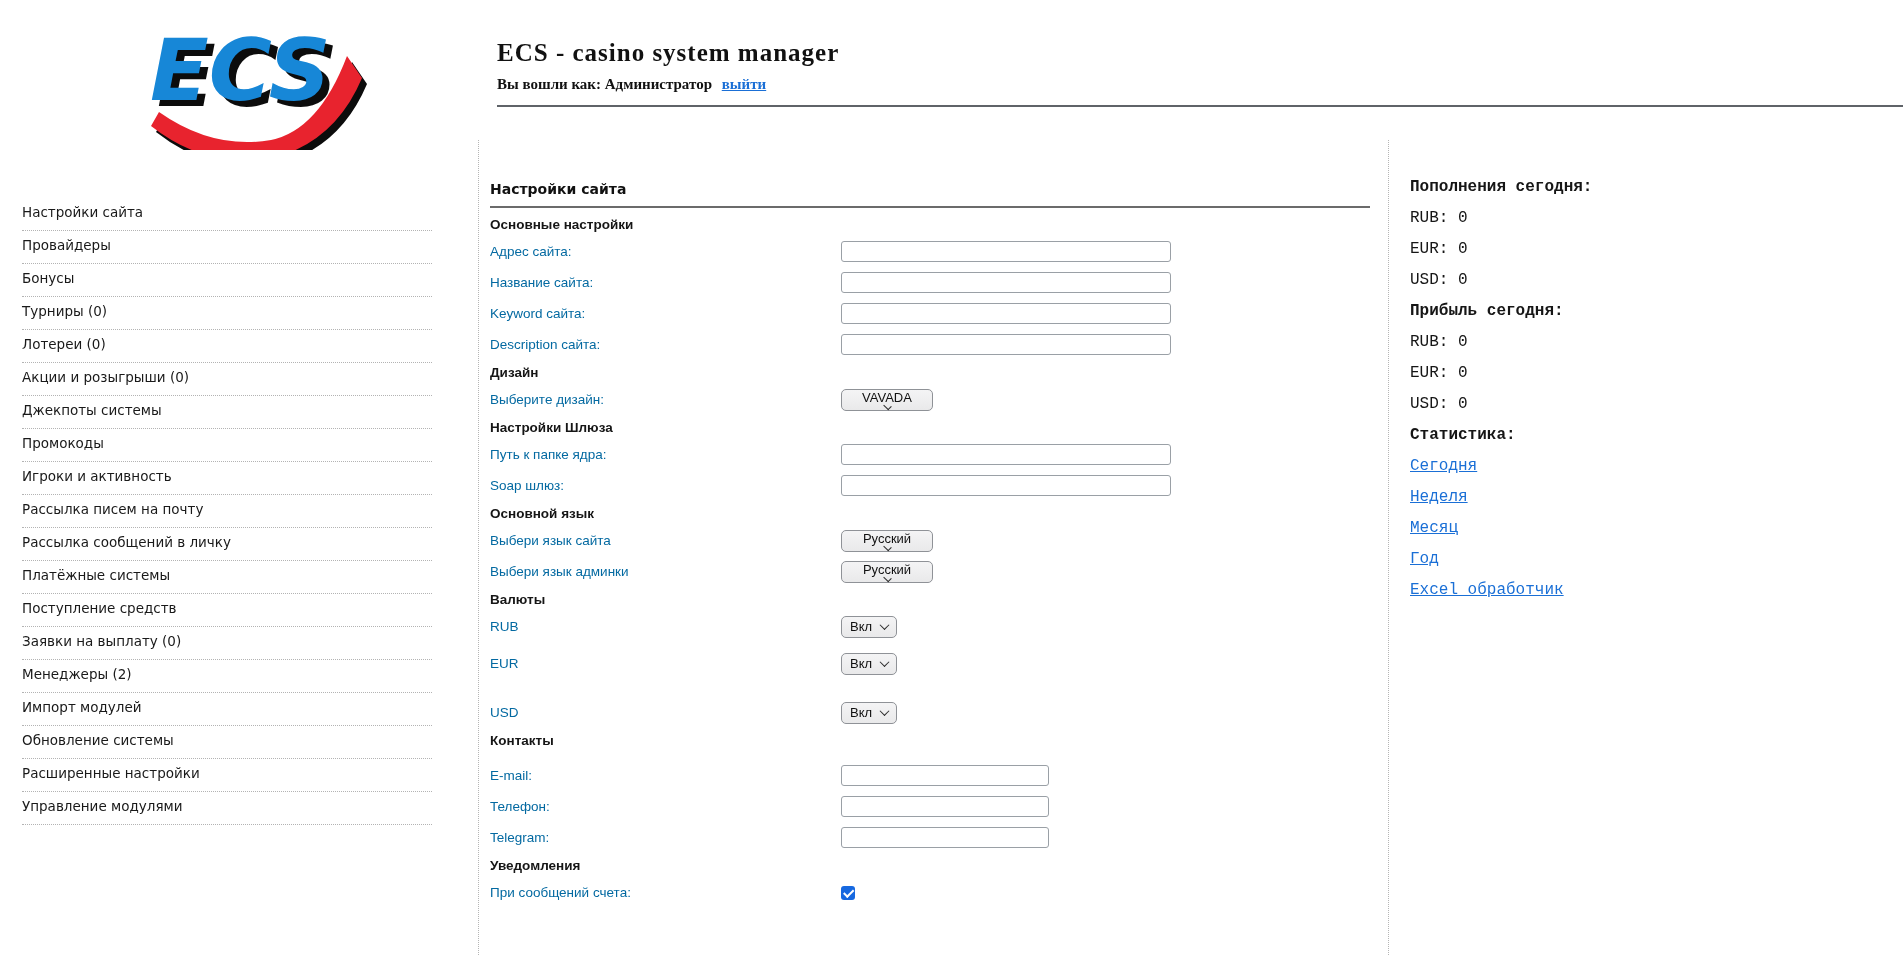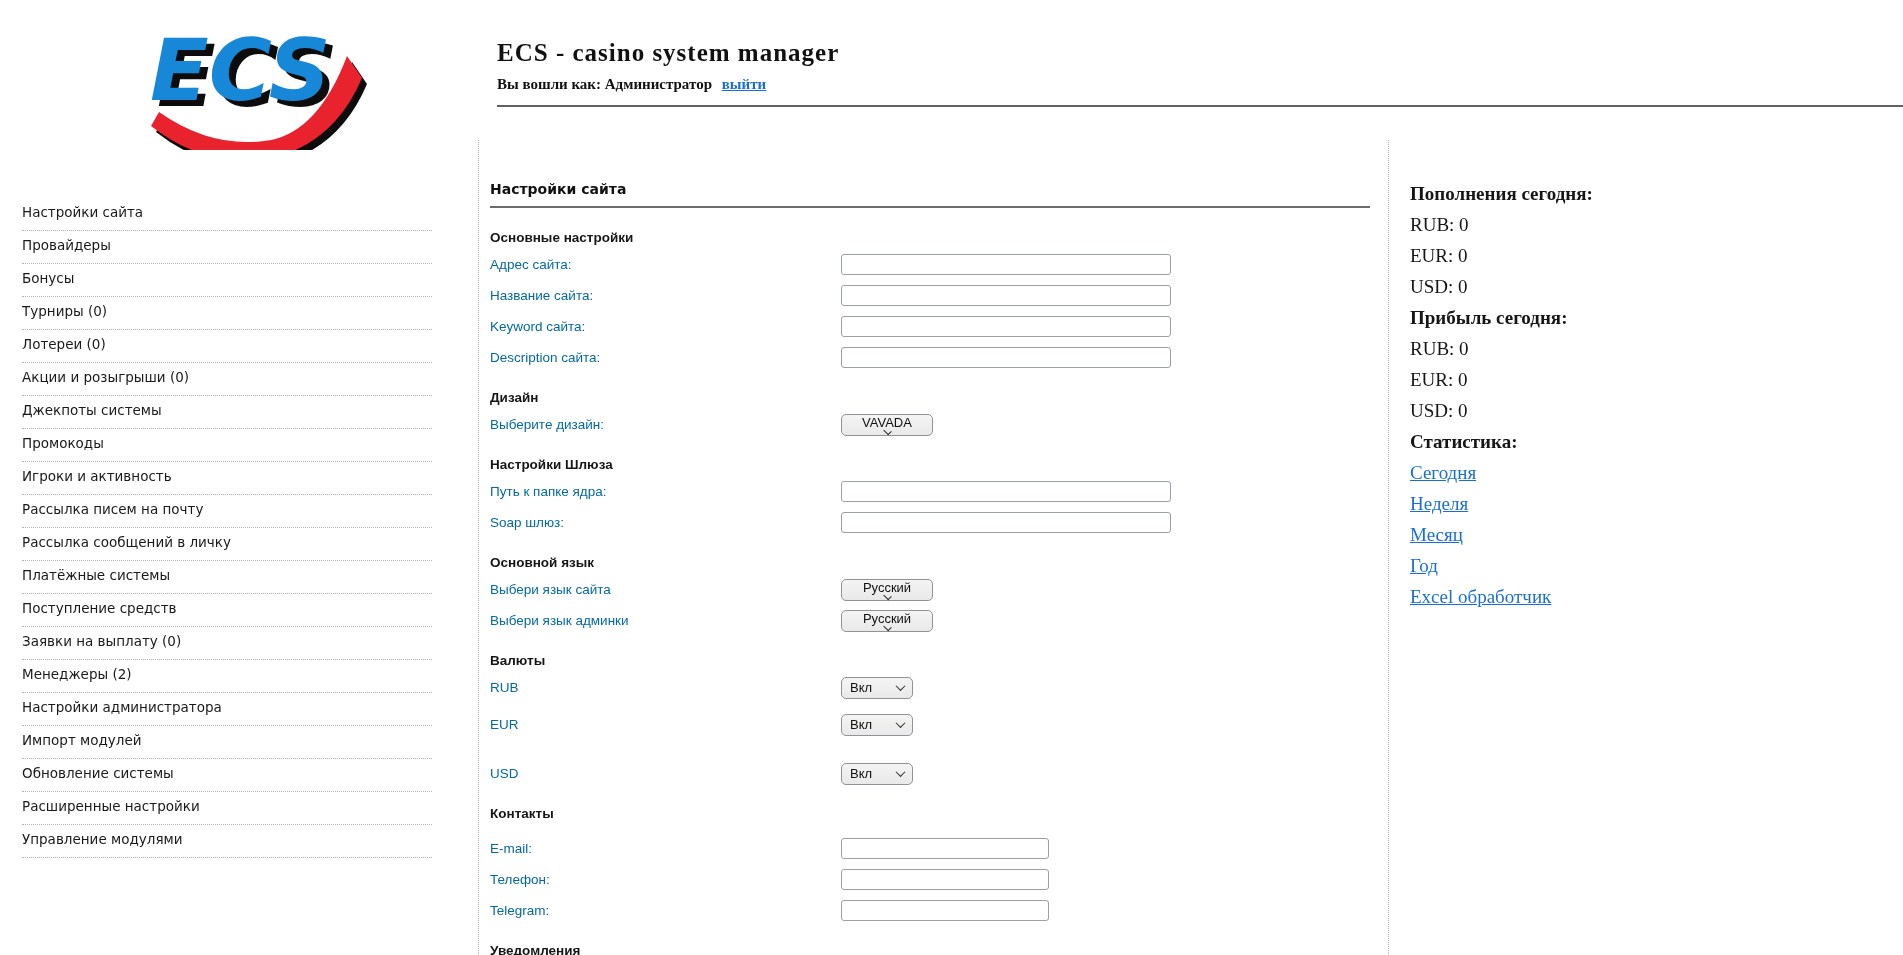--- a/index.html
+++ b/index.html
@@ -51,8 +51,8 @@
        transform:rotate(45deg) translateY(-1px);}
 
   
-  .stats{position:absolute;left:1410px;top:186px;width:430px;
-         font-family:Liberation Serif, serif;font-size:19px;color:#161616;}
+  .stats{position:absolute;left:1410px;top:179px;width:430px;
+         font-family:Liberation Mono, monospace;font-size:16px;color:#161616;}
   .rp-head{font-weight:bold;line-height:16px;margin-bottom:15px;}
   .rp-line{line-height:16px;margin-bottom:15px;}
   .lnk{color:#1a6fd6;text-decoration:underline;cursor:pointer;}

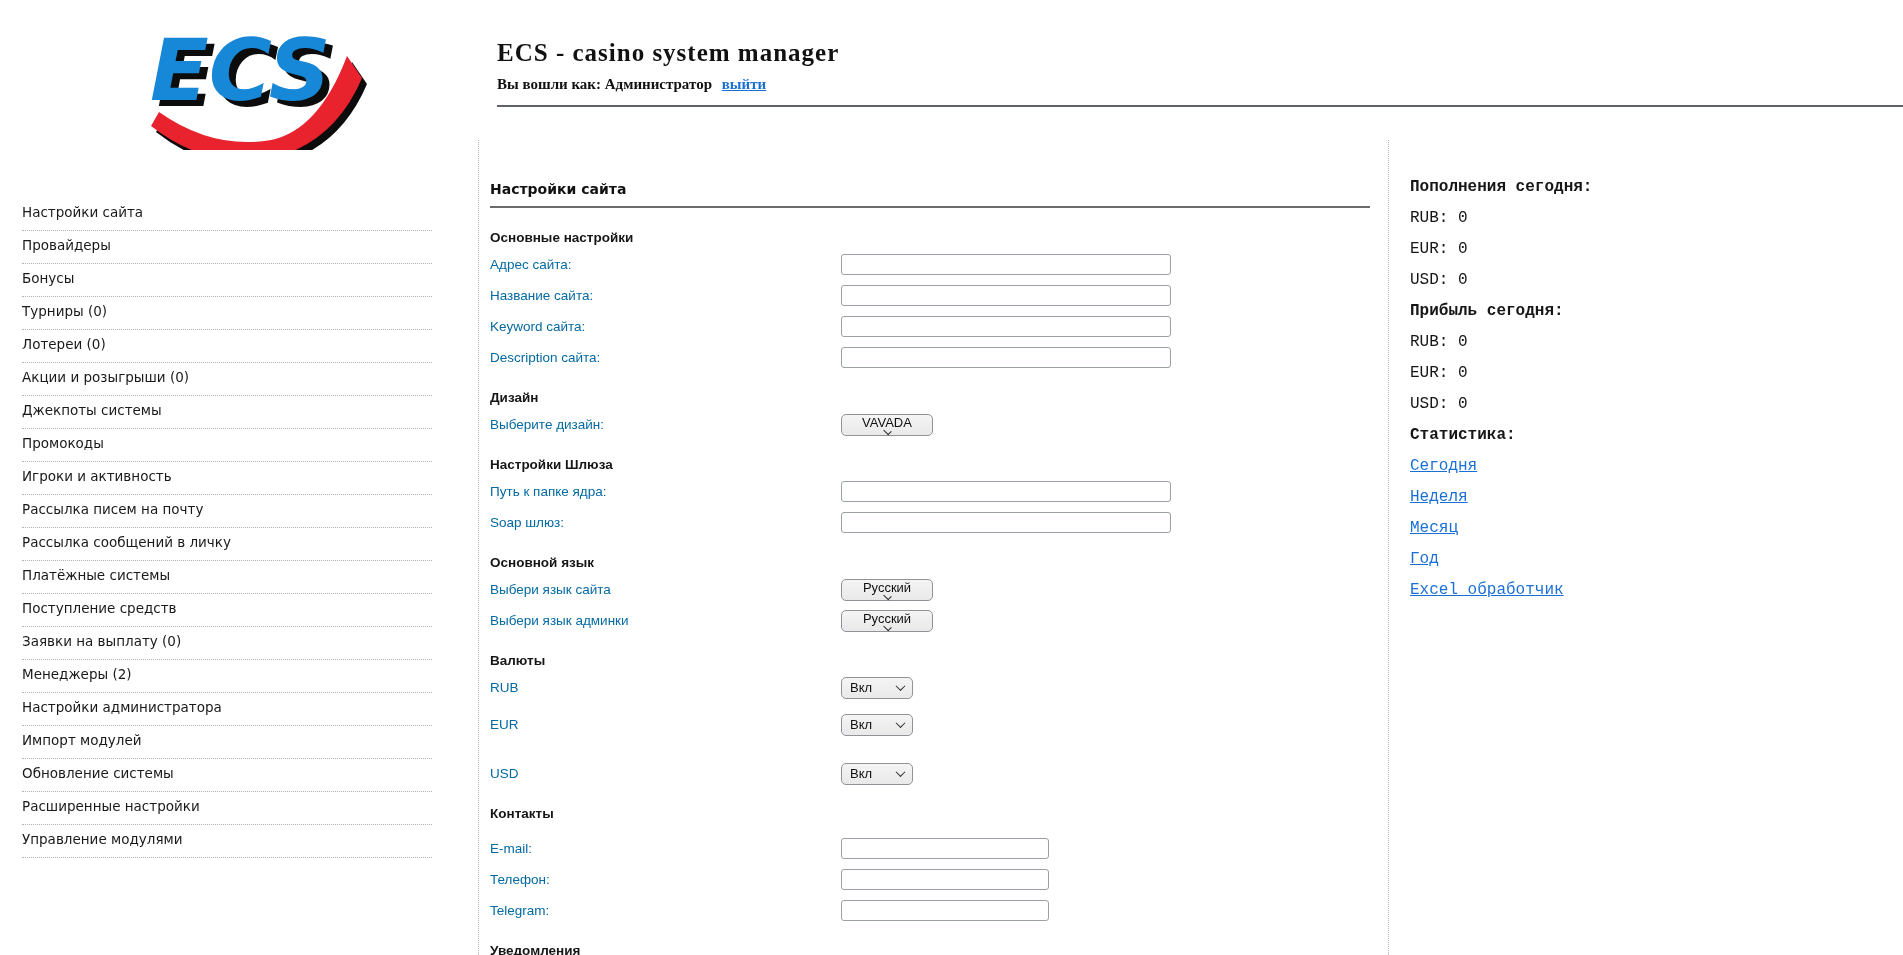--- a/index.html
+++ b/index.html
@@ -29,7 +29,7 @@
   .panel-title{font-family:"DejaVu Sans",sans-serif;font-size:14px;font-weight:bold;
                line-height:18px;color:#111;}
   .title-rule{border:none;border-top:2px solid #6b6b6b;margin:8px 0 0 0;}
-  .section{font-weight:bold;font-size:13.5px;line-height:16px;color:#161616;margin:22px 0 8px 0;}
+  .section{font-weight:bold;font-size:13.5px;line-height:16px;color:#161616;margin:9px 0 8px 0;}
   .row{display:flex;align-items:center;height:21px;margin-bottom:10px;}
   .row.gap-lg{margin-top:16px;}
   .row.gap-xl{margin-top:28px;}

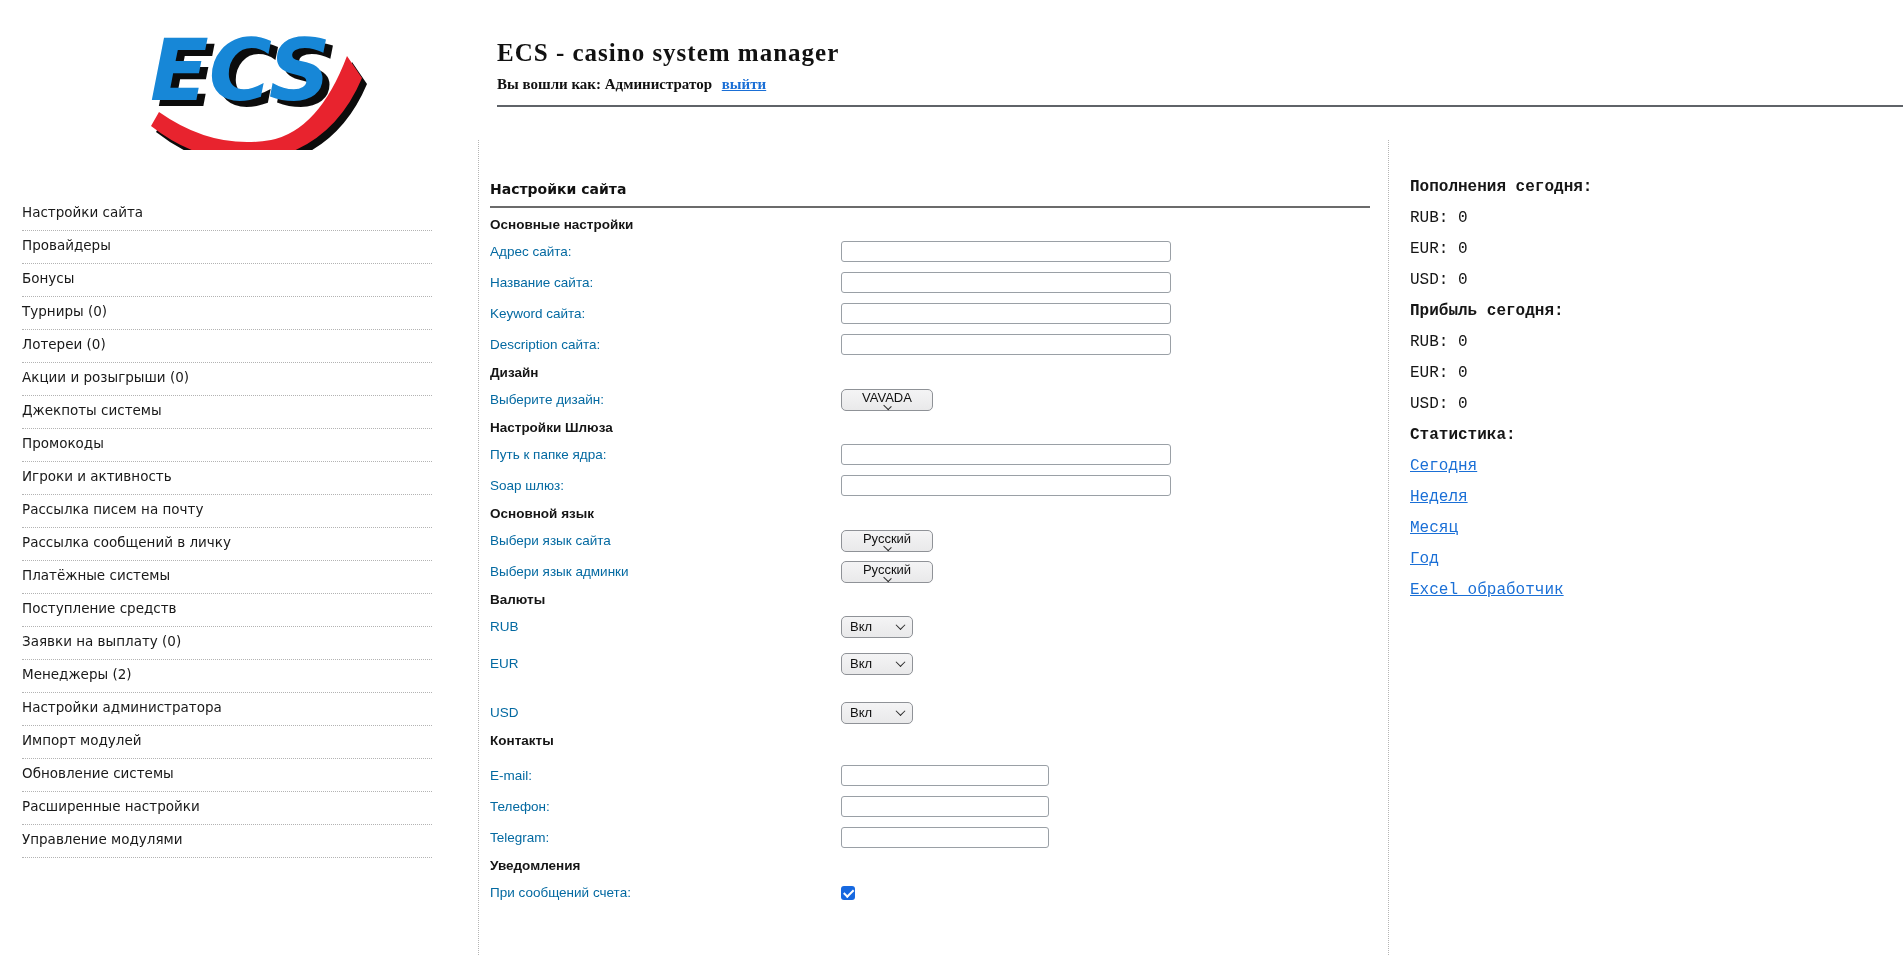--- a/index.html
+++ b/index.html
@@ -42,7 +42,7 @@
        background:linear-gradient(#f4f4f5,#e9e9ea);display:flex;align-items:center;
        justify-content:space-between;padding:0 8px;font-size:13px;color:#111;cursor:pointer;}
   .sel.md{width:92px;flex-direction:column;}
-  .sel.sm{width:72px;}
+  .sel.sm{width:56px;}
   .chev{width:6px;height:6px;border-right:1.6px solid #2b2b2b;border-bottom:1.6px solid #2b2b2b;
         transform:rotate(45deg) translate(-1px,-1px);}
   .cbx{width:14px;height:14px;border-radius:3px;background:#1668e0;display:inline-flex;

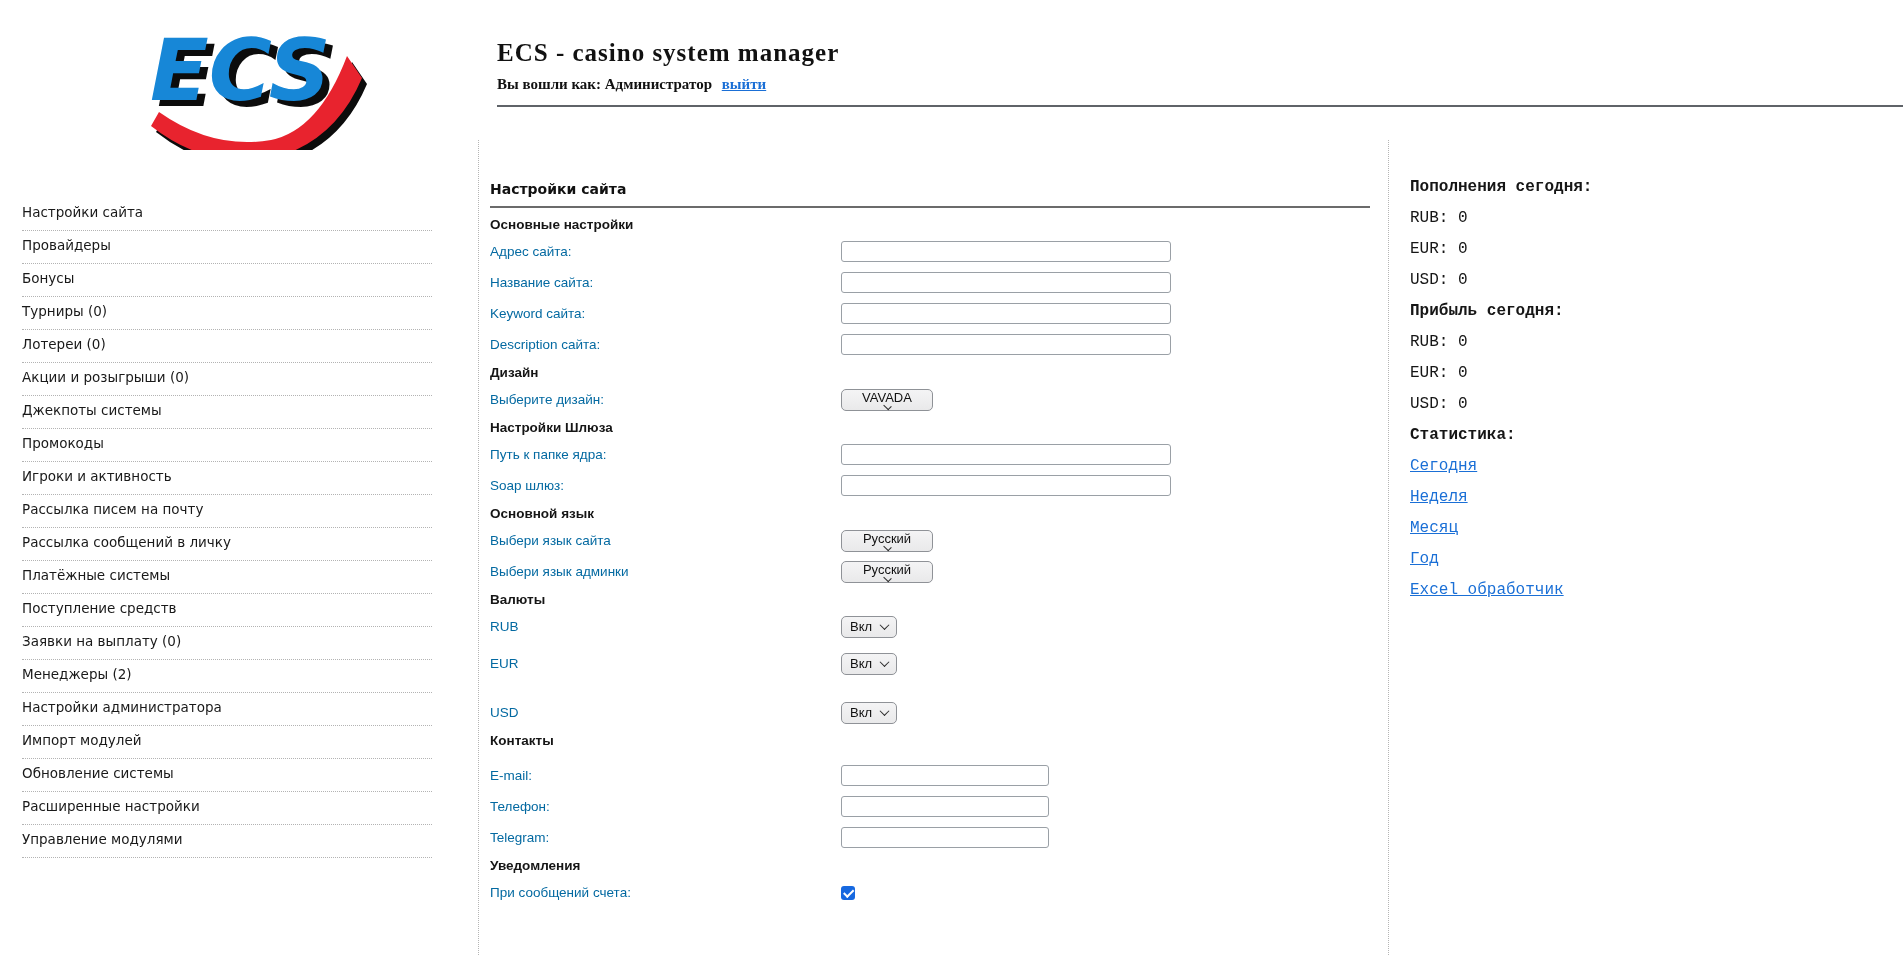--- a/index.html
+++ b/index.html
@@ -97,7 +97,6 @@
       <div class="side-item">Поступление средств</div>
       <div class="side-item">Заявки на выплату (0)</div>
       <div class="side-item">Менеджеры (2)</div>
-      <div class="side-item">Настройки администратора</div>
       <div class="side-item">Импорт модулей</div>
       <div class="side-item">Обновление системы</div>
       <div class="side-item">Расширенные настройки</div>

